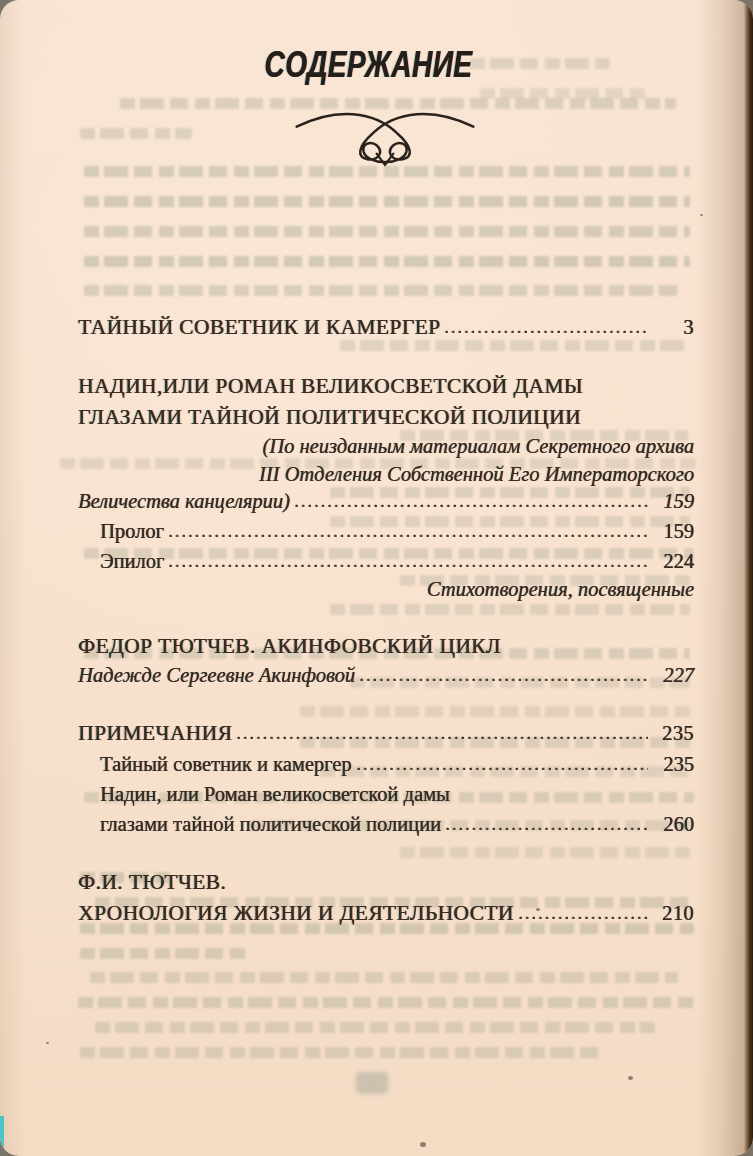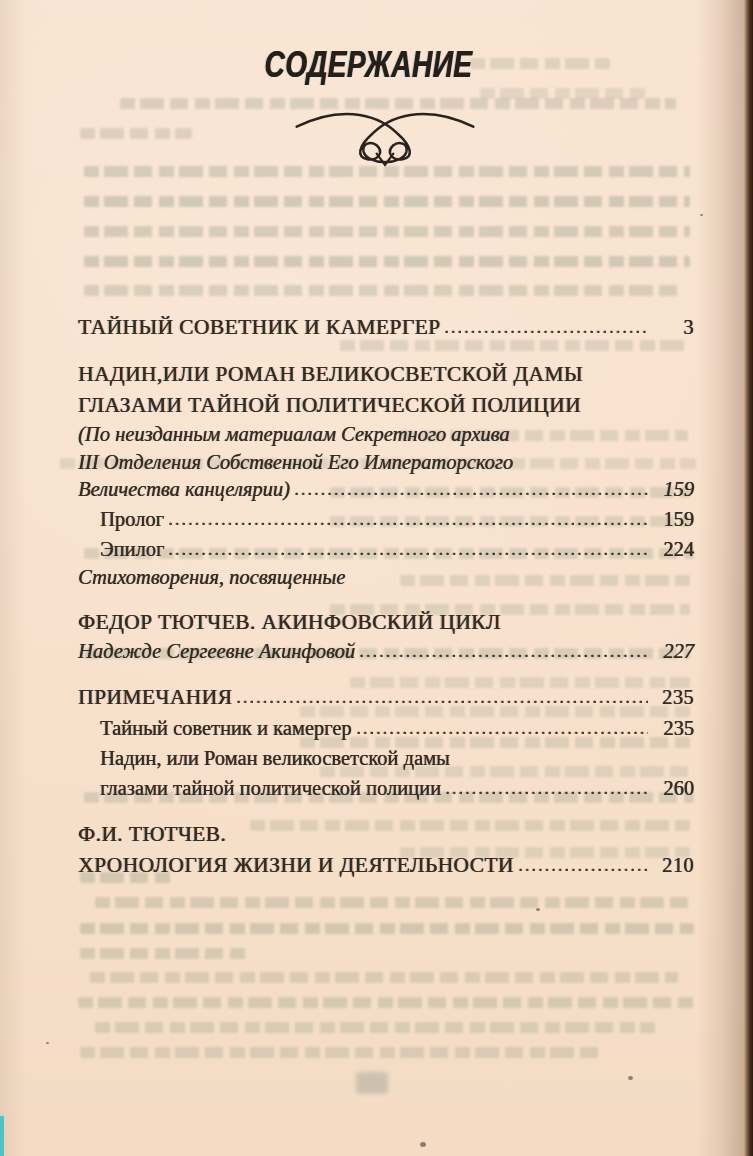--- a/index.html
+++ b/index.html
@@ -13,6 +13,7 @@
       linear-gradient(180deg, #f8e3d0 0%, #f8e1cd 45%, #f6dfc9 78%, #f3dbc4 100%),
       #f7dfca;
     font-family:"Liberation Serif","DejaVu Serif",serif;
+    border-radius:19px;
   }
   
   .edge-shade{

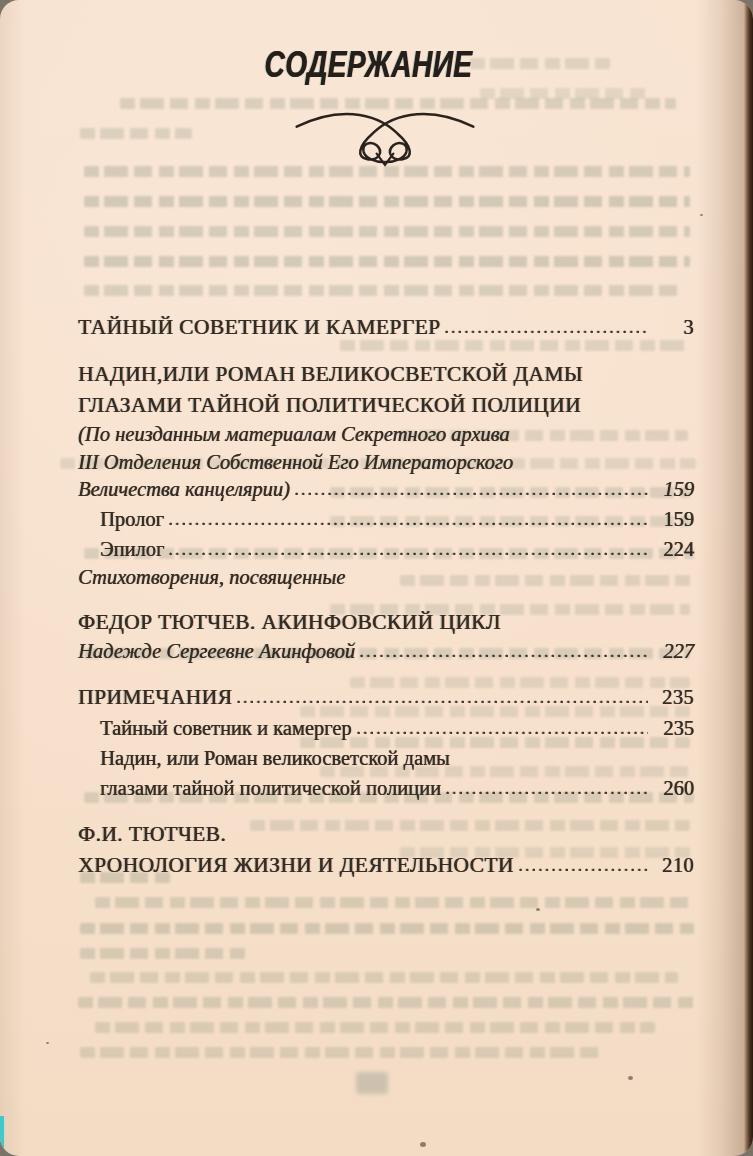--- a/index.html
+++ b/index.html
@@ -76,7 +76,7 @@
     font-size:20.5px;line-height:30px;
     text-shadow:0.4px 0 0 rgba(54,43,34,0.85), -1px 0 0 rgba(40,140,145,0.2), 1px 0 0 rgba(186,74,58,0.22);
   }
-  .sec{margin-top:16px;}
+  .sec{margin-top:28px;}
   .indent{padding-left:22px;}
   .dots{
     flex:1 1 auto;min-width:18px;height:4px;

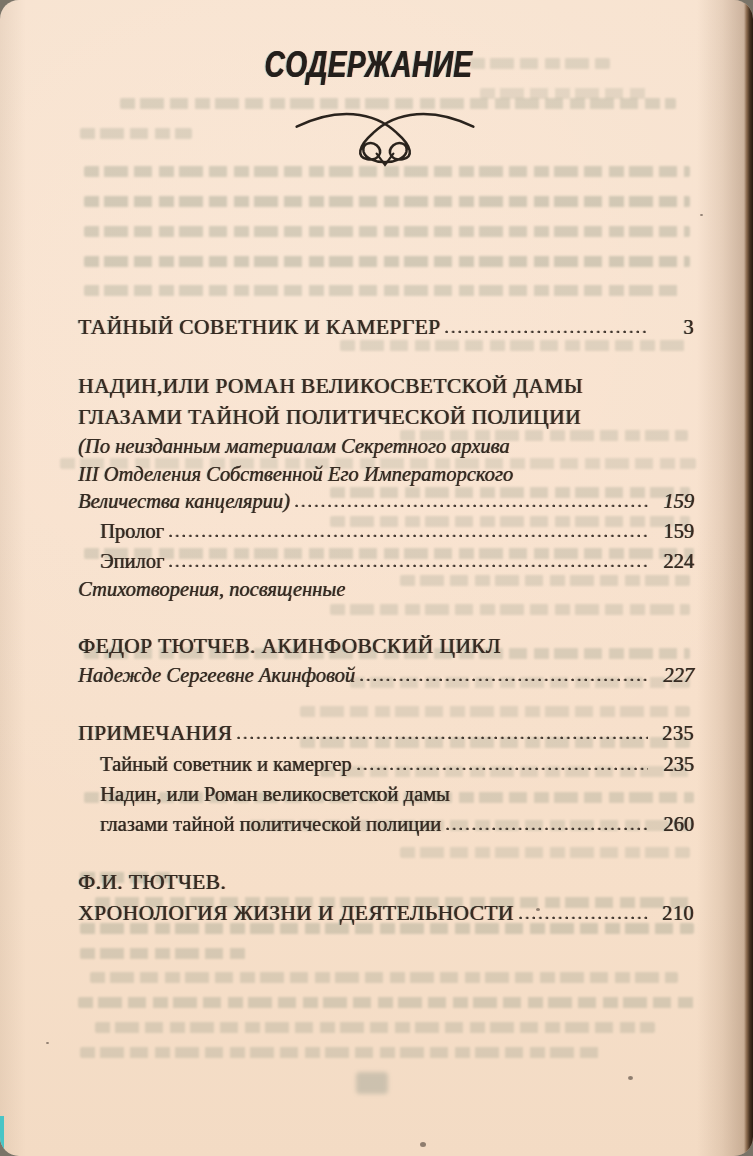--- a/index.html
+++ b/index.html
@@ -71,6 +71,7 @@
   .italic{
     font-style:italic;font-size:20.5px;line-height:27.5px;
     text-shadow:0.4px 0 0 rgba(54,43,34,0.85), -1px 0 0 rgba(40,140,145,0.2), 1px 0 0 rgba(186,74,58,0.22);
+    justify-content:flex-end;
   }
   .plain{
     font-size:20.5px;line-height:30px;

